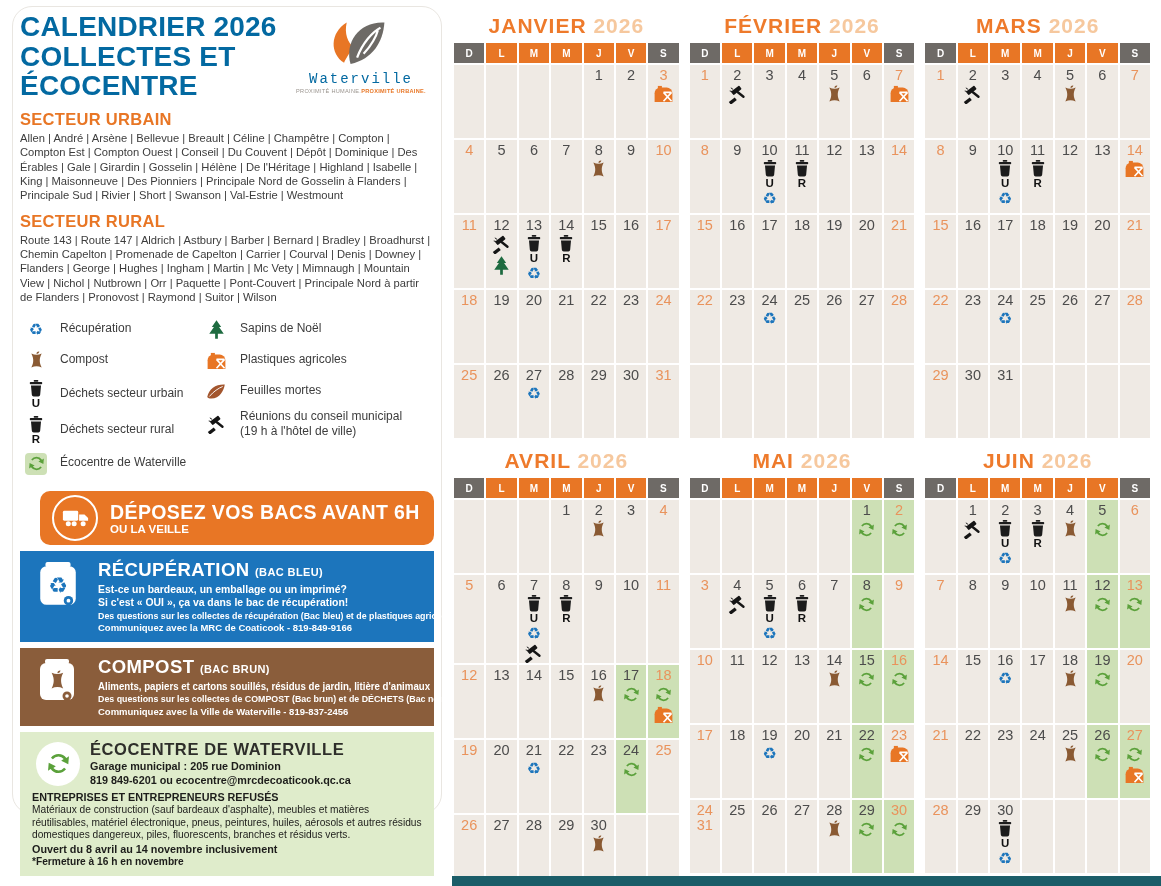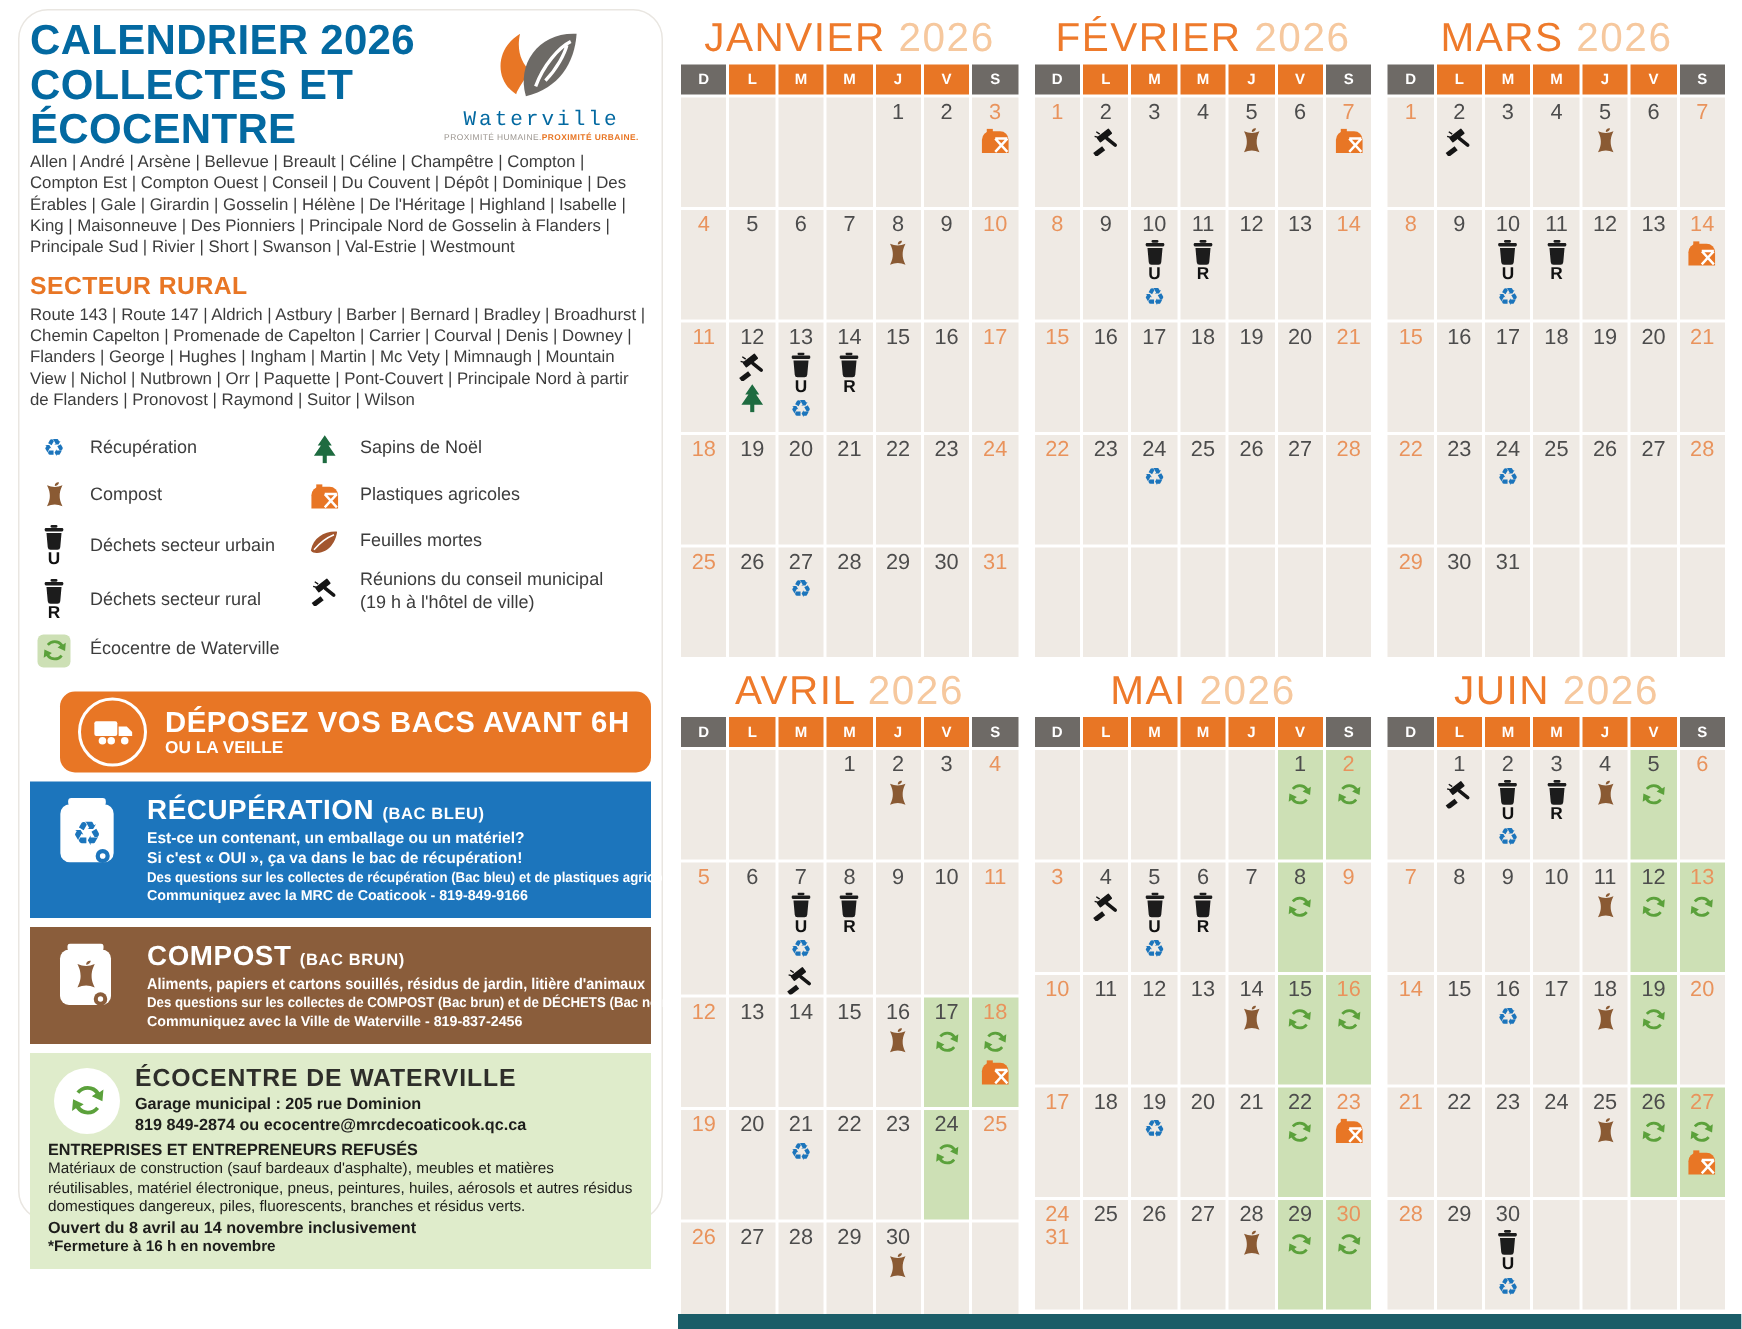--- a/index.html
+++ b/index.html
@@ -46,7 +46,7 @@
   .eco-sec{margin-top:3px;}
   
   .cals{position:absolute;left:452px;top:10px;width:700px;display:grid;grid-template-columns:repeat(3,1fr);column-gap:7px;row-gap:5px;}
-  .mtitle{text-align:center;font-size:27px;font-weight:normal;color:#ee7a2b;letter-spacing:1px;height:31px;line-height:31px;white-space:nowrap;}
+  .mtitle{text-align:center;font-size:21px;font-weight:bold;color:#ee7a2b;letter-spacing:1px;height:31px;line-height:31px;white-space:nowrap;}
   .myear{color:#f6c89e;}
   table.cal{width:100%;border-collapse:separate;border-spacing:2px;table-layout:fixed;}
   .cal th{height:18px;font-size:10px;color:#fff;background:#e87625;font-weight:bold;text-align:center;}

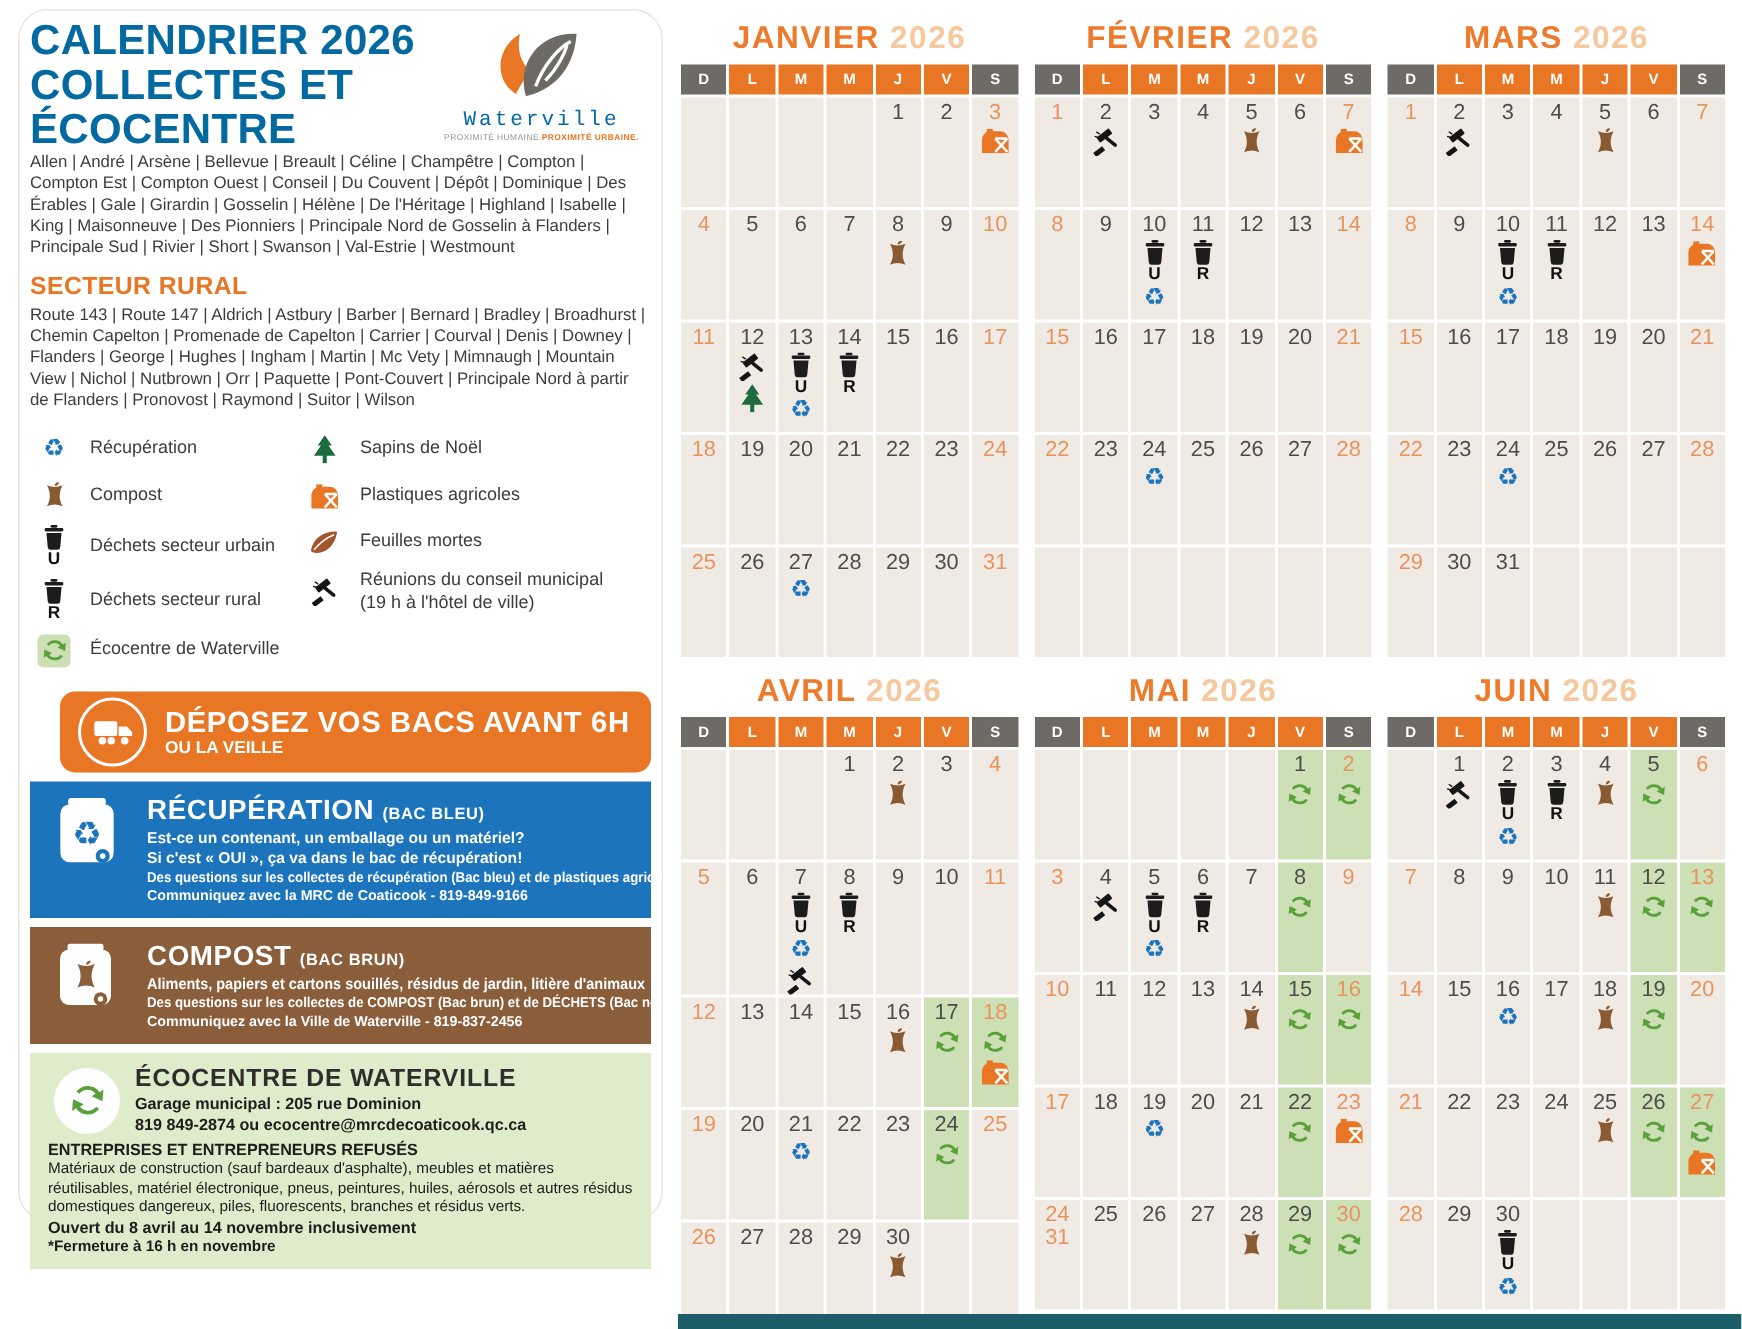--- a/index.html
+++ b/index.html
@@ -82,6 +82,7 @@
     </div>
   </div>
 
+  <div class="sect-title">SECTEUR URBAIN</div>
   <div class="streets">Allen | André | Arsène | Bellevue | Breault | Céline | Champêtre | Compton | Compton Est | Compton Ouest | Conseil | Du Couvent | Dépôt | Dominique | Des Érables | Gale | Girardin | Gosselin | Hélène | De l'Héritage | Highland | Isabelle | King | Maisonneuve | Des Pionniers | Principale Nord de Gosselin à Flanders | Principale Sud | Rivier | Short | Swanson | Val-Estrie | Westmount</div>
   <div class="sect-title">SECTEUR RURAL</div>
   <div class="streets">Route 143 | Route 147 | Aldrich | Astbury | Barber | Bernard | Bradley | Broadhurst | Chemin Capelton | Promenade de Capelton | Carrier | Courval | Denis | Downey | Flanders | George | Hughes | Ingham | Martin | Mc Vety | Mimnaugh | Mountain View | Nichol | Nutbrown | Orr | Paquette | Pont-Couvert | Principale Nord à partir de Flanders | Pronovost | Raymond | Suitor | Wilson</div>

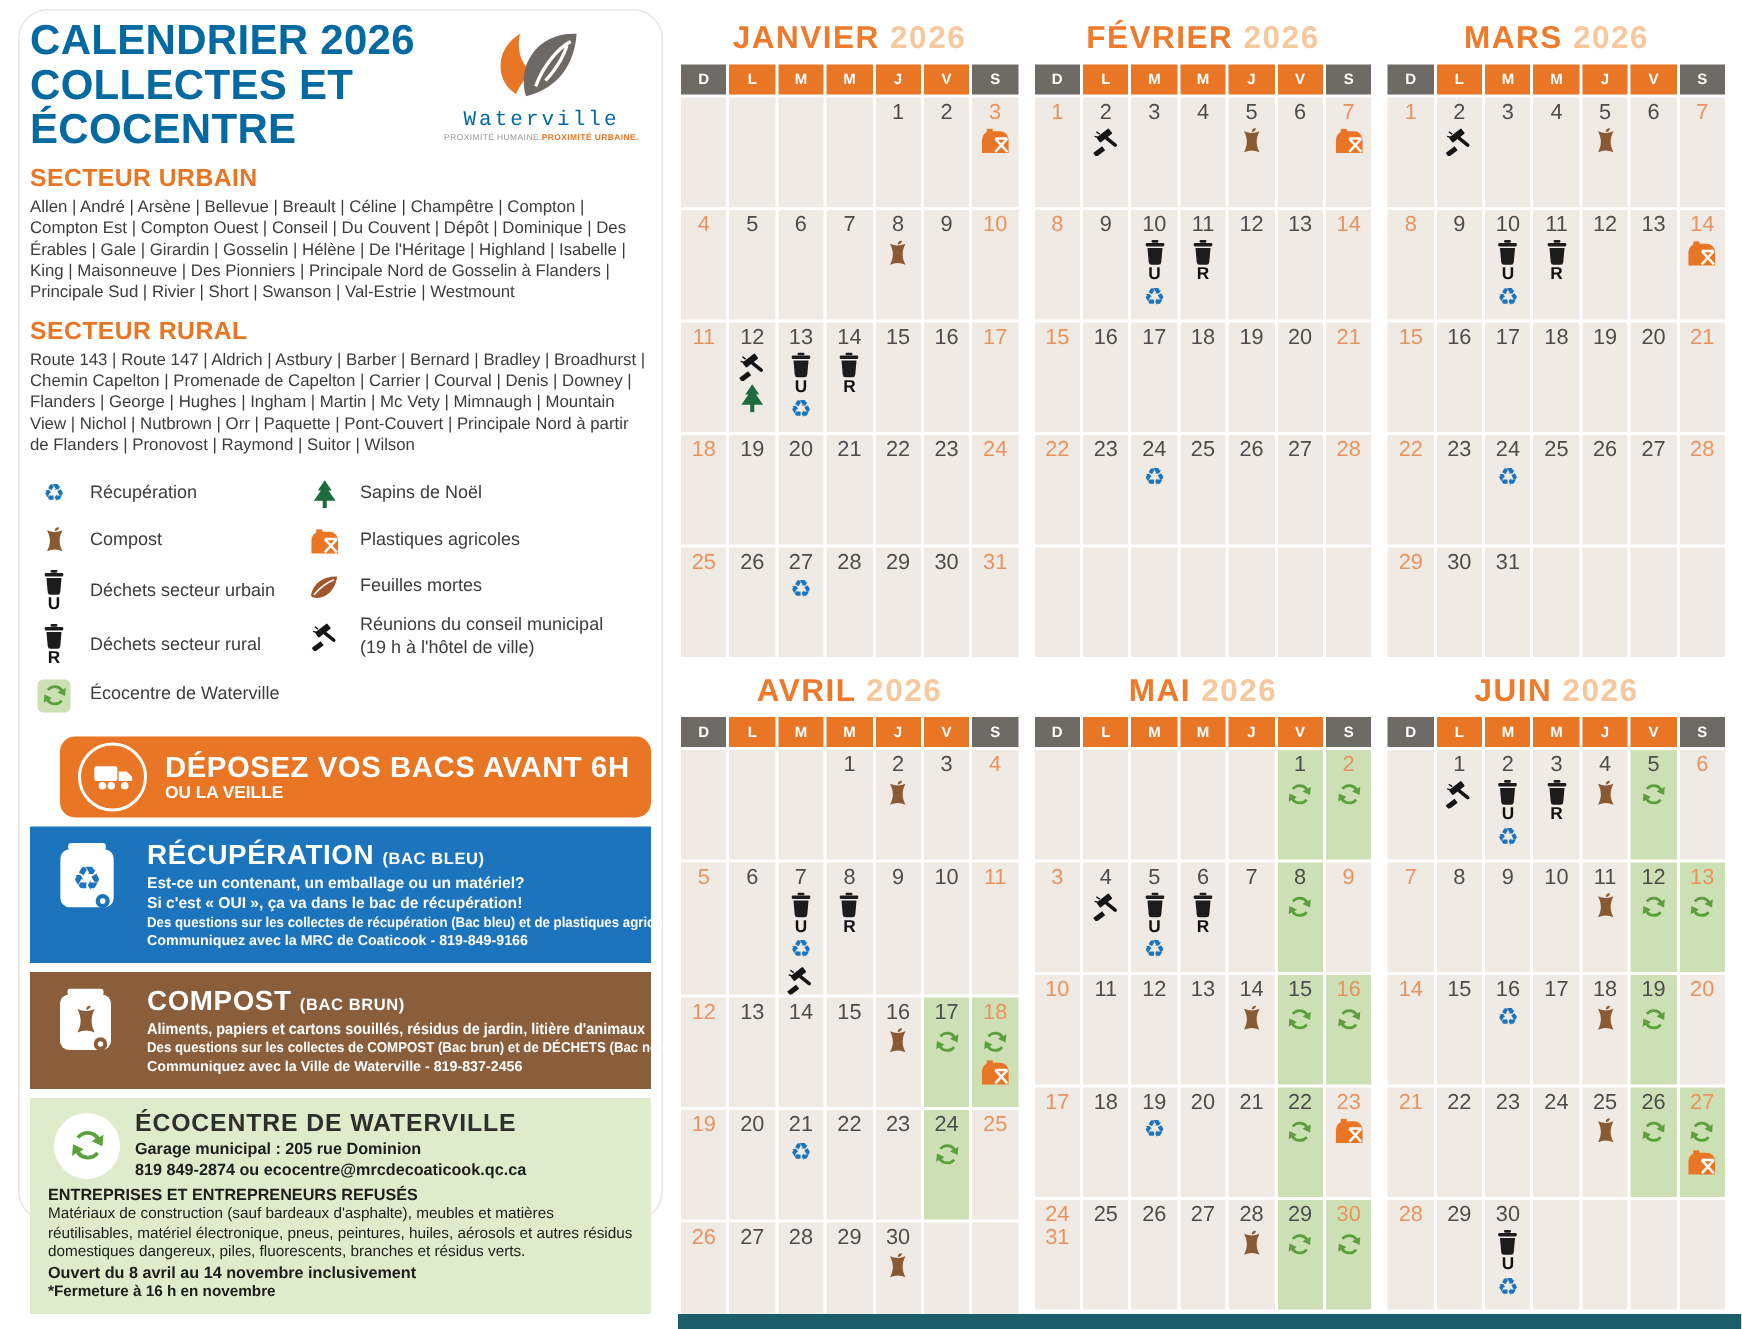--- a/index.html
+++ b/index.html
@@ -220,7 +220,7 @@
       </svg>
     </div>
     <div class="bx-title"><span>RÉCUPÉRATION</span> <span class="bx-sub">(BAC BLEU)</span></div>
-    <div class="b1">Est-ce un contenant, un emballage ou un matériel?</div>
+    <div class="b1">Est-ce un bardeaux, un emballage ou un imprimé?</div>
     <div class="b1" style="margin-top:0">Si c'est « OUI », ça va dans le bac de récupération!</div>
     <div class="b2"><span class="cond">Des questions sur les collectes de récupération (Bac bleu) et de plastiques agricoles?</span></div>
     <div class="b2">Communiquez avec la MRC de Coaticook - 819-849-9166</div>

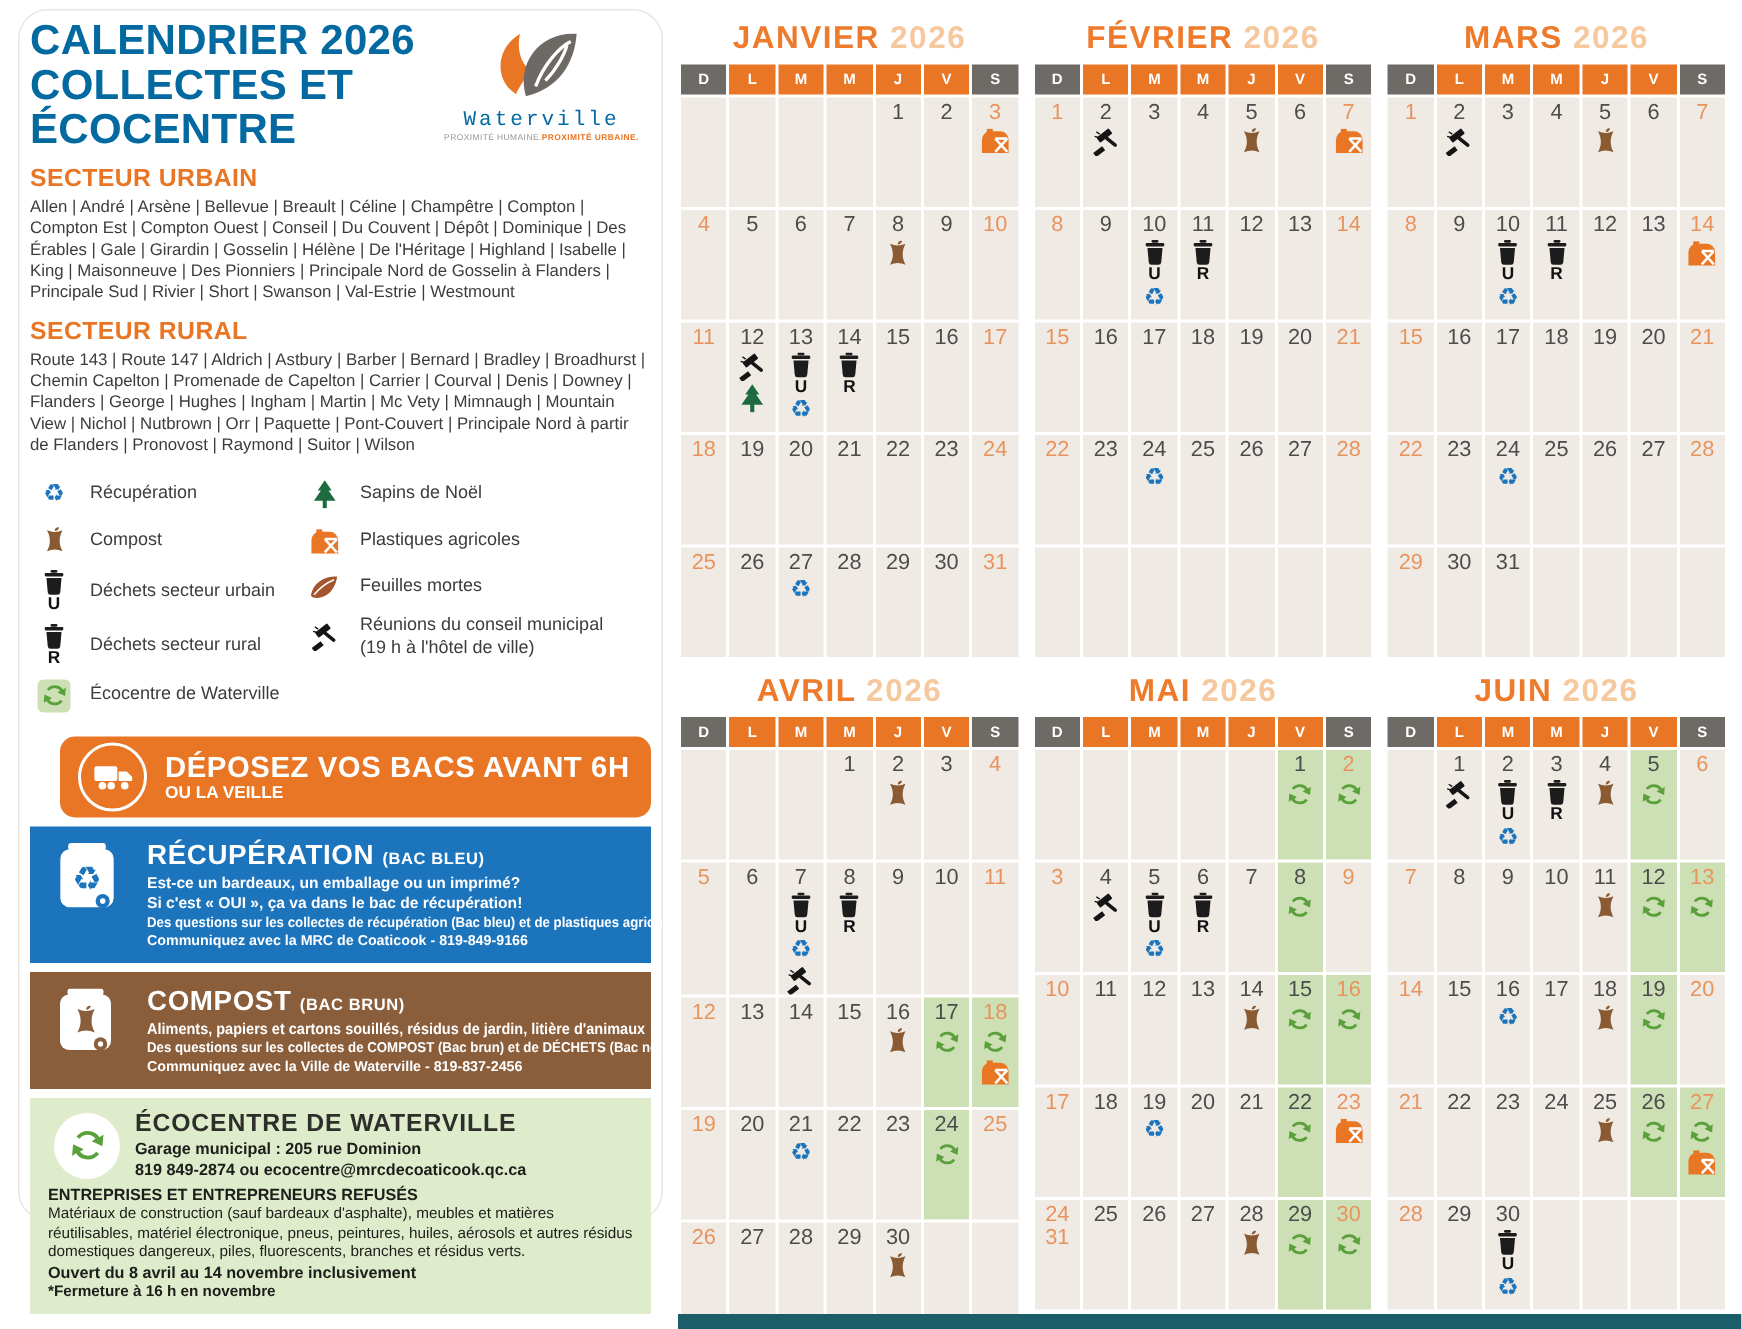--- a/index.html
+++ b/index.html
@@ -256,7 +256,7 @@
       <div>
         <div class="eco-title">ÉCOCENTRE DE WATERVILLE</div>
         <div class="eco-b">Garage municipal : 205 rue Dominion</div>
-        <div class="eco-b">819 849-2874 ou ecocentre@mrcdecoaticook.qc.ca</div>
+        <div class="eco-b">819 849-6201 ou ecocentre@mrcdecoaticook.qc.ca</div>
       </div>
     </div>
     <div class="eco-b eco-sec">ENTREPRISES ET ENTREPRENEURS REFUSÉS</div>

